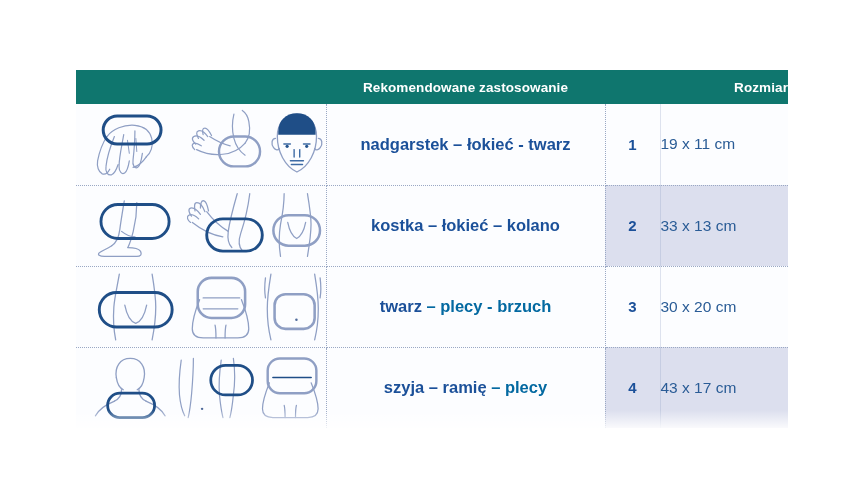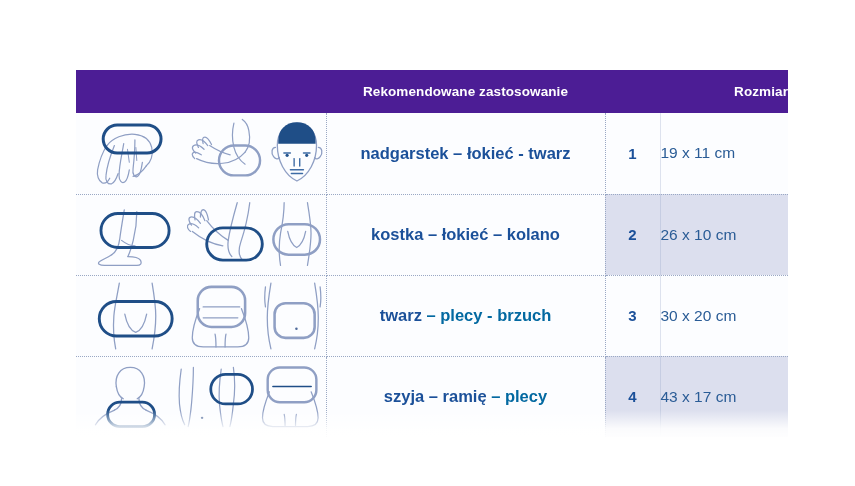--- a/index.html
+++ b/index.html
@@ -30,9 +30,9 @@
 
   
   thead tr.header-row th {
-    background: #4c1d95;
+    background: #0f766e;
     color: #ffffff;
-    height: 43px;
+    height: 34px;
     padding: 0;
     font-weight: bold;
     font-size: 13.5px;

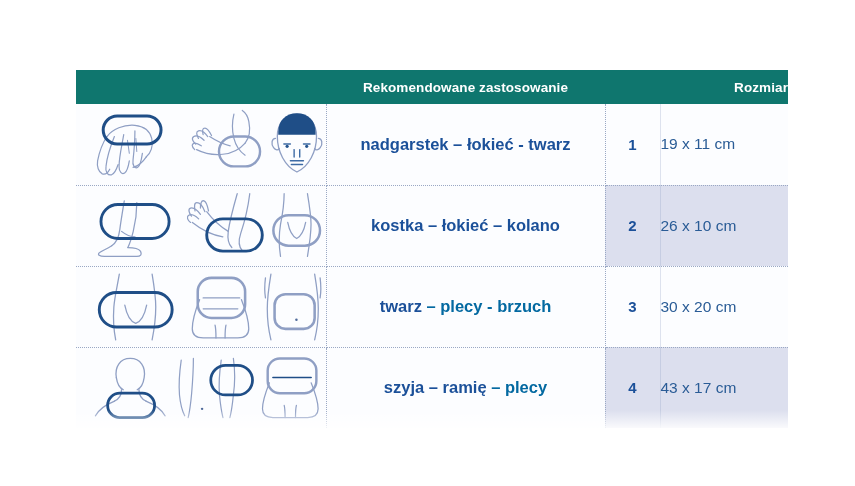--- a/index.html
+++ b/index.html
@@ -239,7 +239,7 @@
           <span class="use-strong">kostka – łokieć – kolano</span><span class="use-light"></span>
         </td>
         <td class="cell-num">2</td>
-        <td class="cell-dim">26 x 10 cm</td>
+        <td class="cell-dim">33 x 13 cm</td>
       </tr>
 
       <tr class="data-row">

